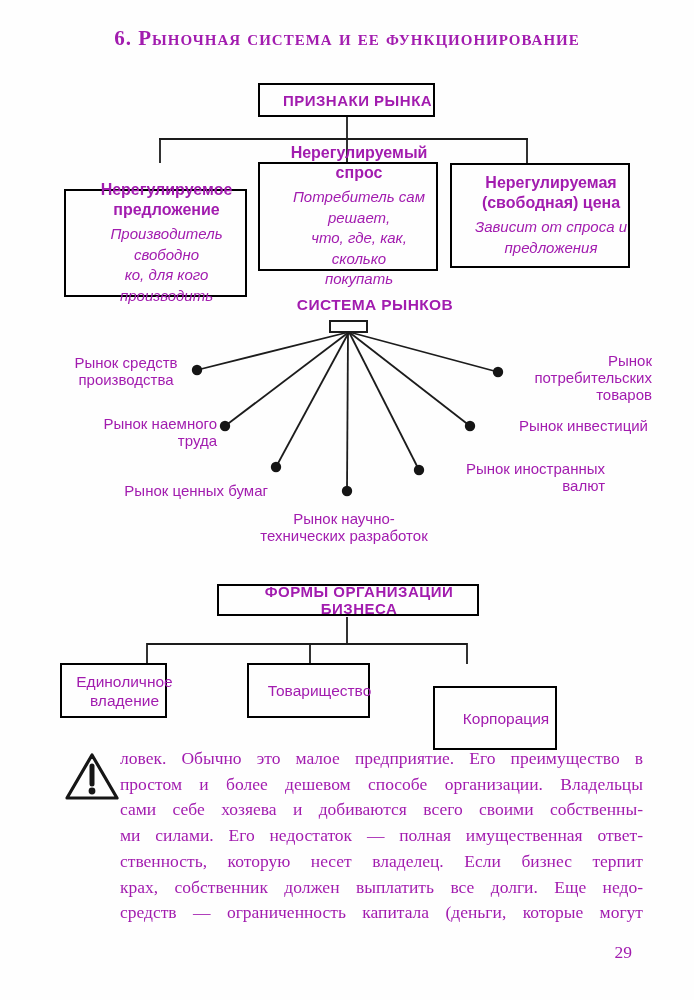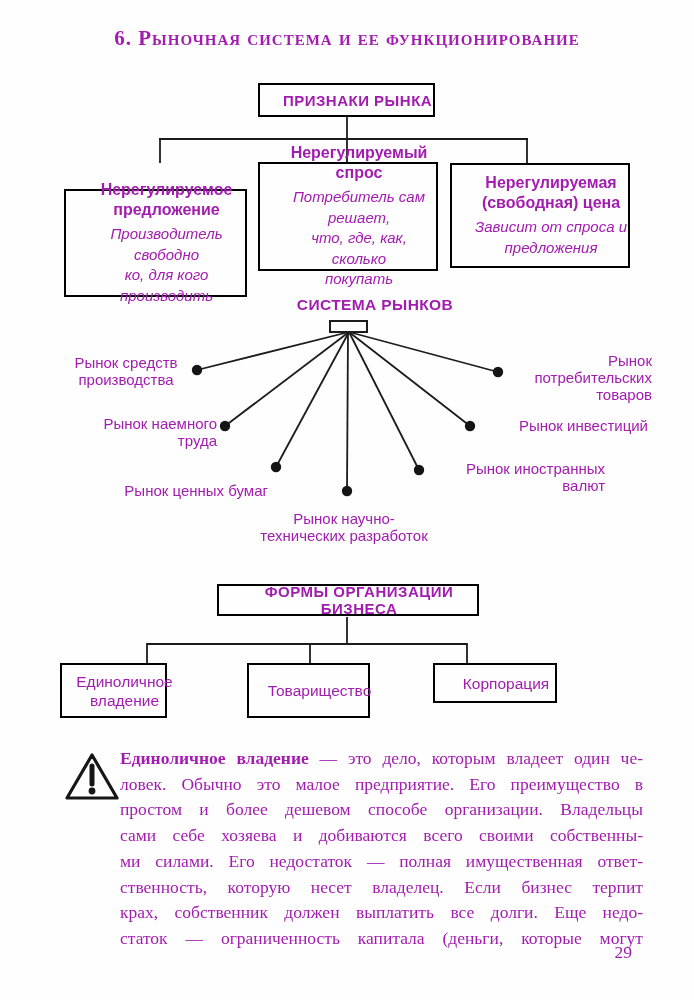--- a/index.html
+++ b/index.html
@@ -171,7 +171,7 @@
     <div>Товарищество</div>
   </div>
 
-  <div class="box fbox" style="left:433px;top:663px;width:124px;height:40px;">
+  <div class="box fbox" style="left:433px;top:686px;width:124px;height:64px;">
     <div>Корпорация</div>
   </div>
 

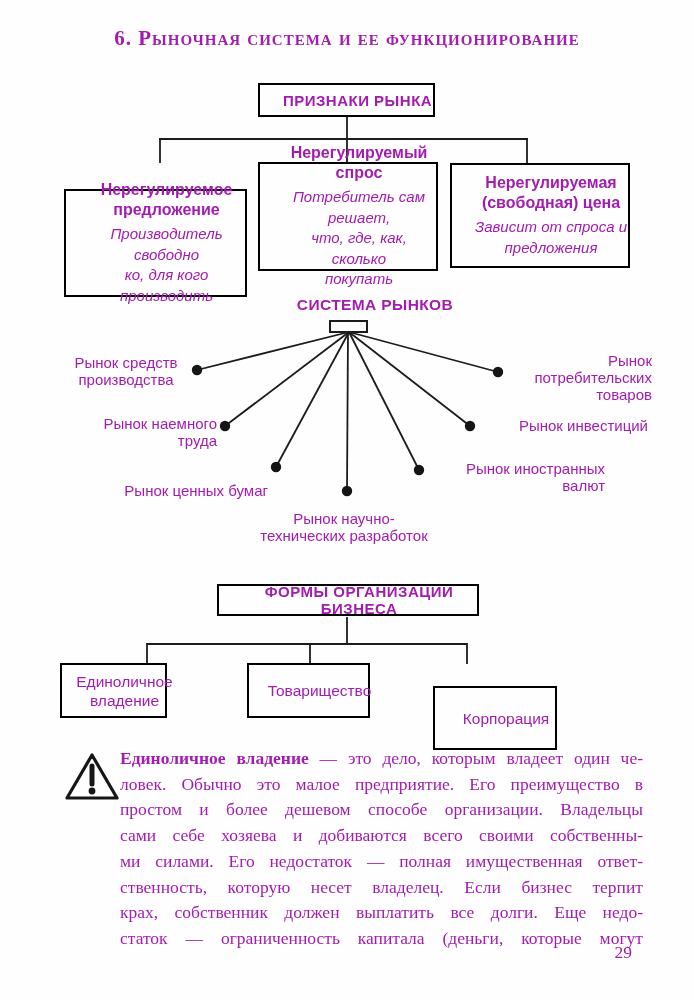--- a/index.html
+++ b/index.html
@@ -182,7 +182,6 @@
   </svg>
 
   <div class="note-text">
-    <div class="note-line"><b>Единоличное владение</b><span> — это дело, которым владеет один че-</span></div>
     <div class="note-line">ловек. Обычно это малое предприятие. Его преимущество в</div>
     <div class="note-line">простом и более дешевом способе организации. Владельцы</div>
     <div class="note-line">сами себе хозяева и добиваются всего своими собственны-</div>

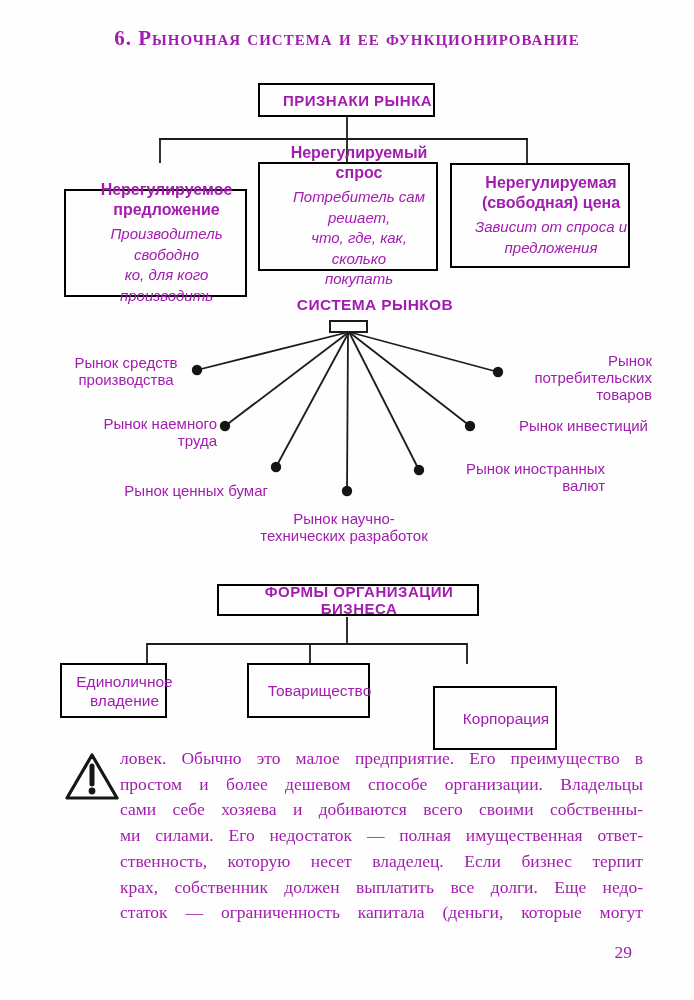--- a/index.html
+++ b/index.html
@@ -188,7 +188,7 @@
     <div class="note-line">ми силами. Его недостаток — полная имущественная ответ-</div>
     <div class="note-line">ственность, которую несет владелец. Если бизнес терпит</div>
     <div class="note-line">крах, собственник должен выплатить все долги. Еще недо-</div>
-    <div class="note-line">статок — ограниченность капитала (деньги, которые могут</div>
+    <div class="note-line">средств — ограниченность капитала (деньги, которые могут</div>
   </div>
 
   <div class="pagenum">29</div>

